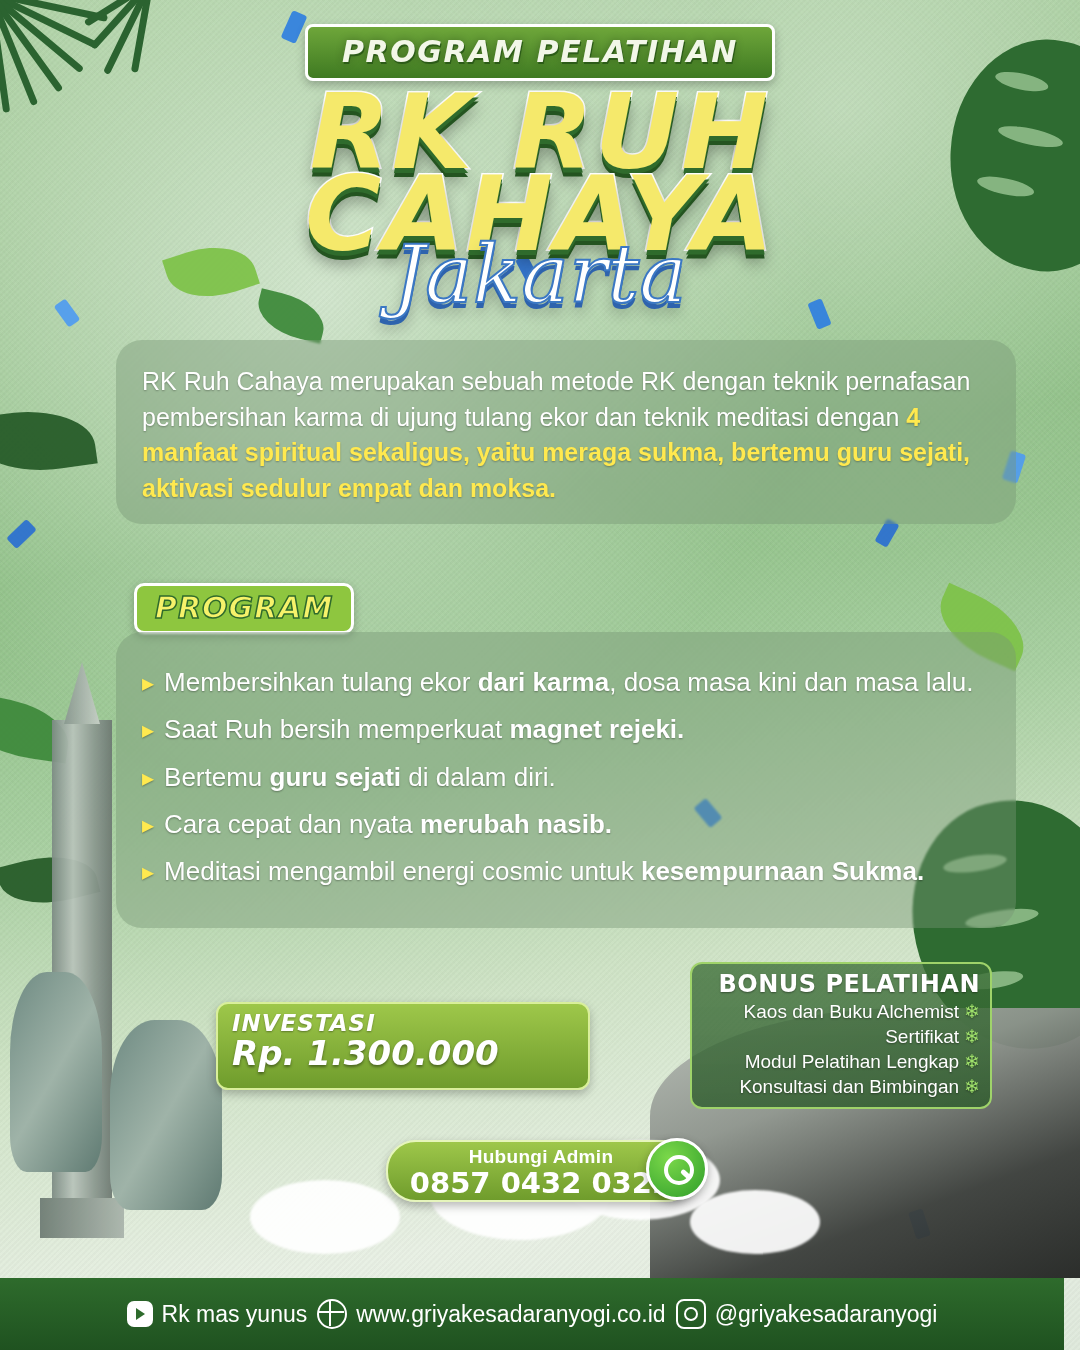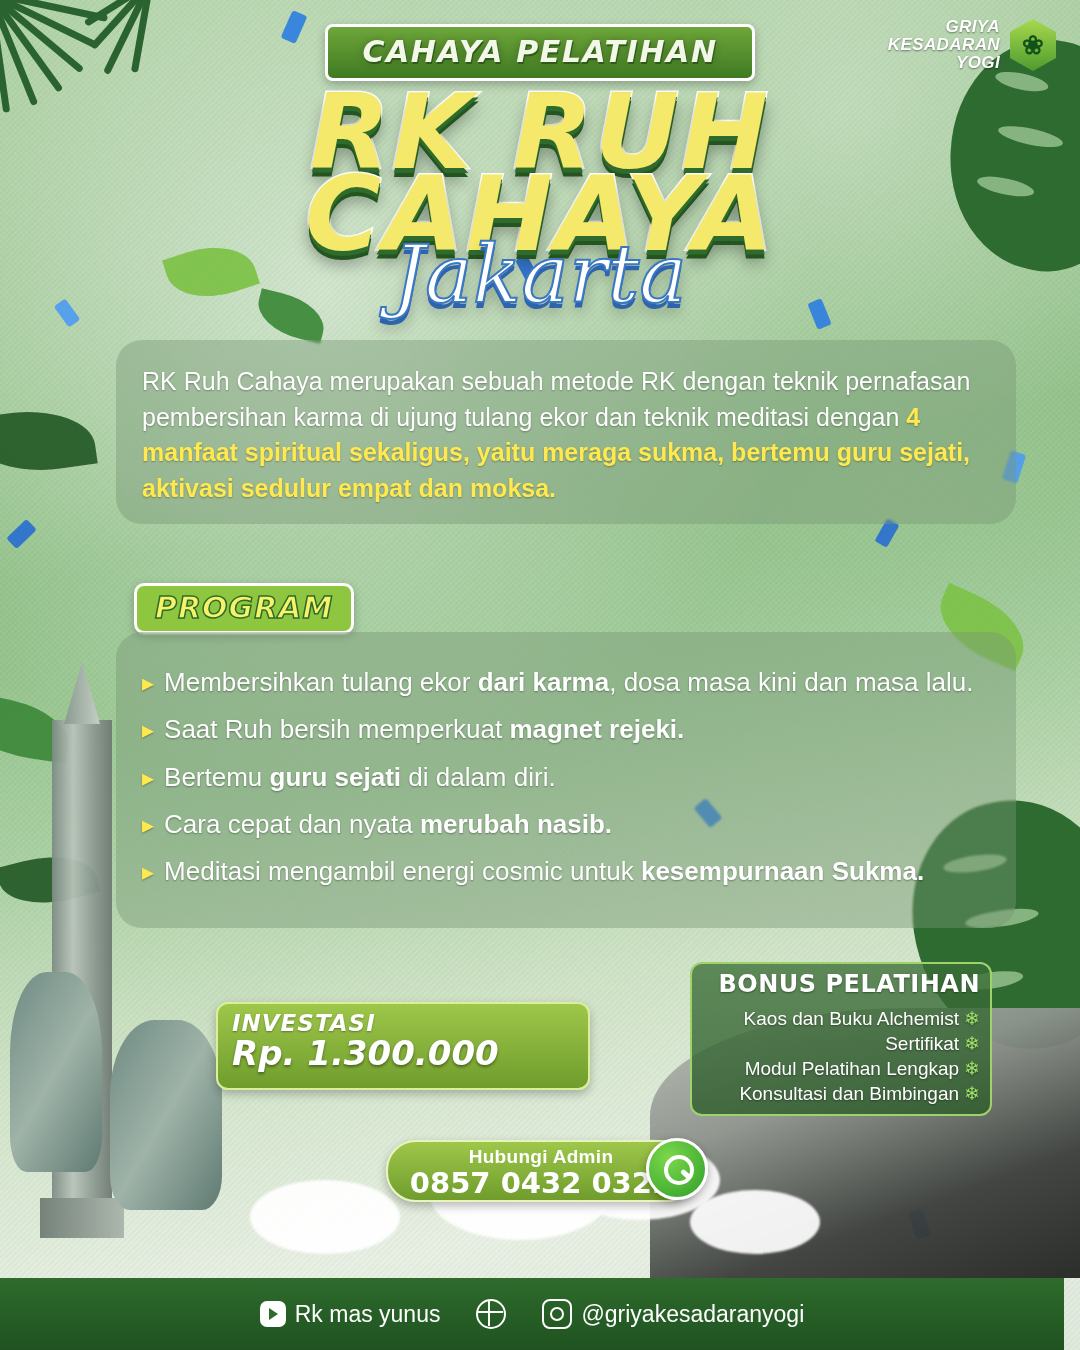--- a/index.html
+++ b/index.html
@@ -316,17 +316,6 @@
   <div class="cloud" style="left:250px;bottom:96px;width:150px;height:74px;"></div>
   <div class="cloud" style="left:690px;bottom:96px;width:130px;height:64px;"></div>
 
-  <div class="logo">
-    <div class="logo-text">
-      <div>GRIYA</div>
-      <div>KESADARAN</div>
-      <div>YOGI</div>
-    </div>
-    <div class="logo-mark">
-      <div class="hex"></div>
-      <div class="fl">❀</div>
-    </div>
-  </div>
 
   <div class="title-wrap">
     <div class="ribbon">

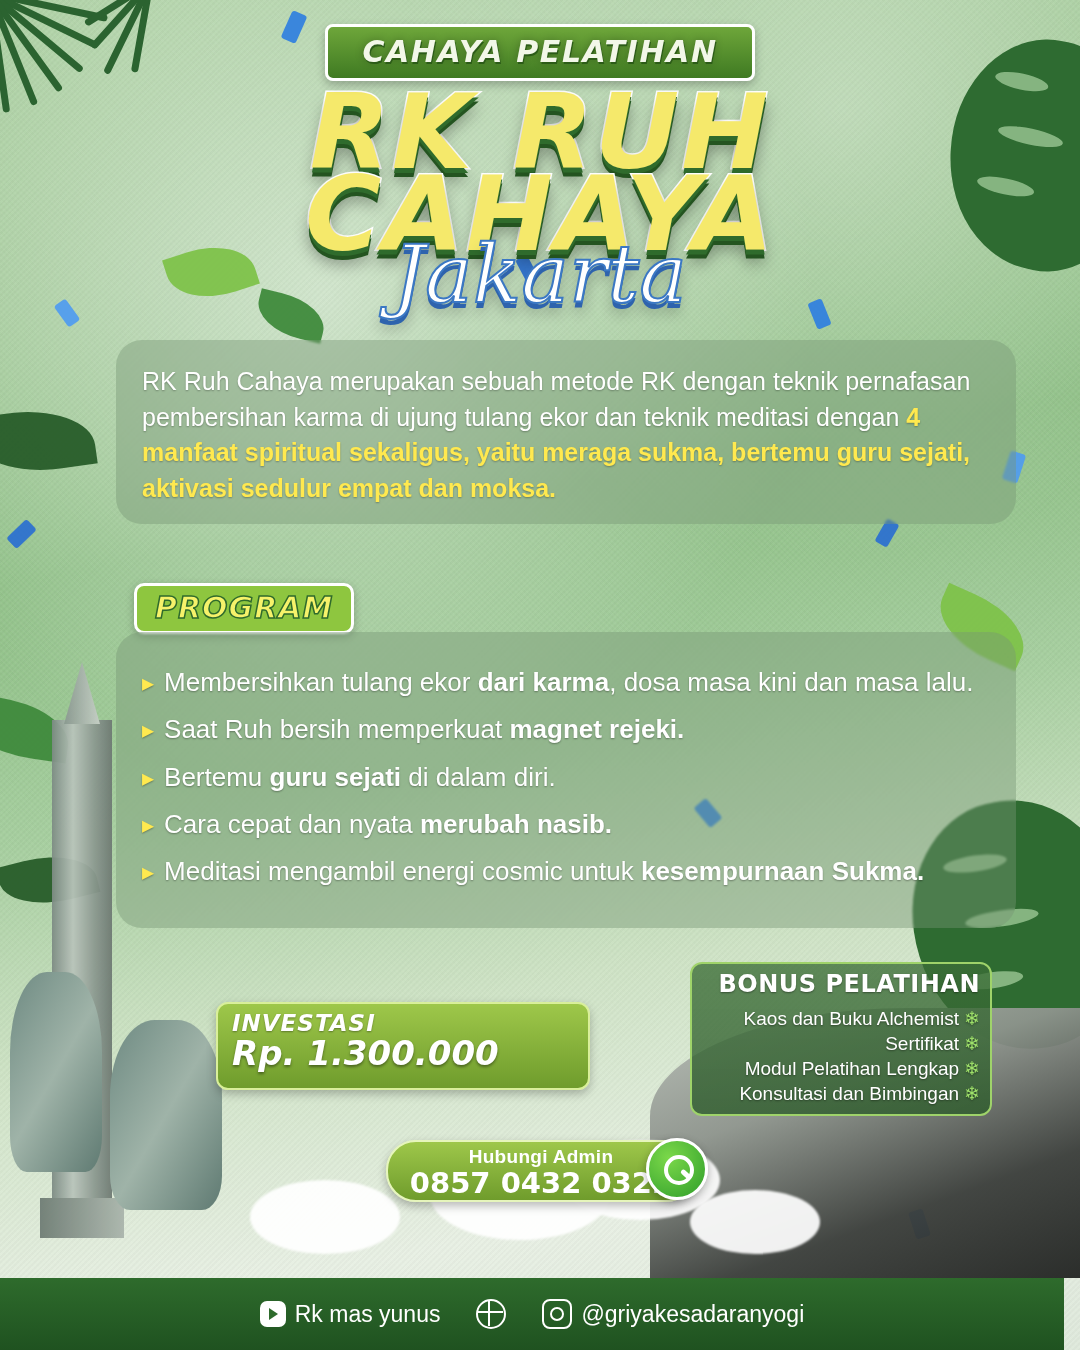--- a/index.html
+++ b/index.html
@@ -319,7 +319,7 @@
 
   <div class="title-wrap">
     <div class="ribbon">
-      <span>CAHAYA PELATIHAN</span>
+      <span>PROGRAM PELATIHAN</span>
     </div>
     <div class="big1">RK RUH</div>
     <div class="big2">CAHAYA</div>

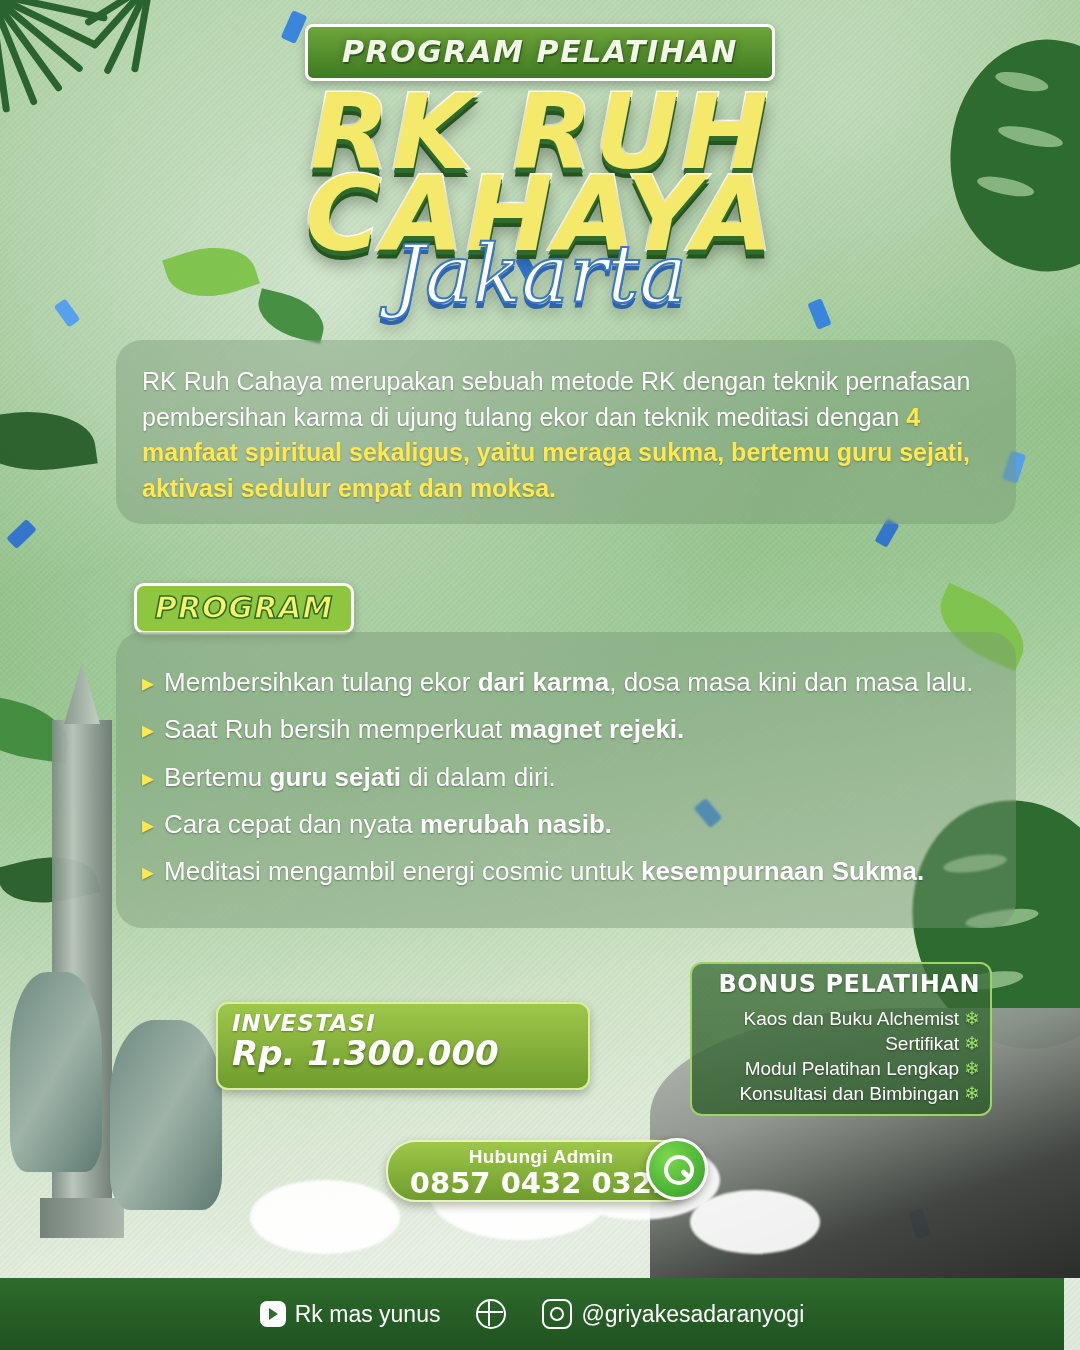--- a/index.html
+++ b/index.html
@@ -152,7 +152,7 @@
   .bonus-title{
     font-family:"DejaVu Sans", sans-serif;font-weight:bold;font-size:24px;
     color:#ffffff;letter-spacing:.5px;text-shadow:0 1px 2px rgba(0,0,0,.4);
-    margin-bottom:8px;
+    margin-bottom:1px;
   }
   .bonus-item{
     font-size:19px;color:#ffffff;line-height:1.32;

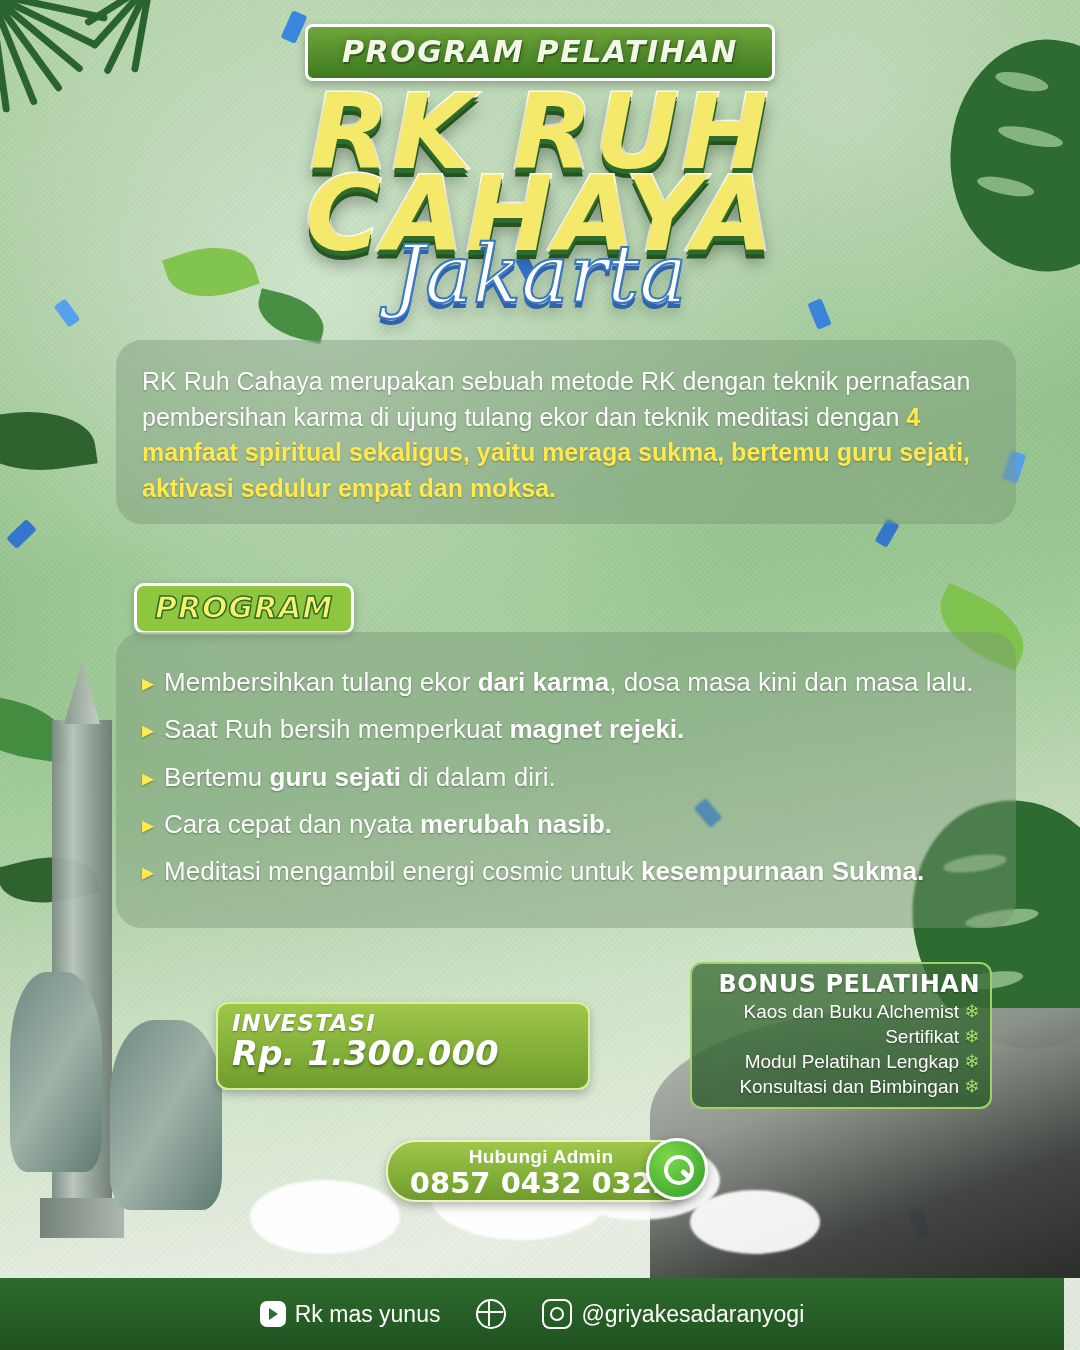--- a/index.html
+++ b/index.html
@@ -214,7 +214,7 @@
   .footer{
     position:absolute;left:0;right:16px;bottom:0;height:72px;
     background:linear-gradient(180deg,#2e6b2c,#1f5220);
-    display:flex;align-items:center;justify-content:center;gap:36px;
+    display:flex;align-items:center;justify-content:center;gap:10px;
     color:#ffffff;font-size:23px;
   }
   .fitem{display:flex;align-items:center;gap:9px;}

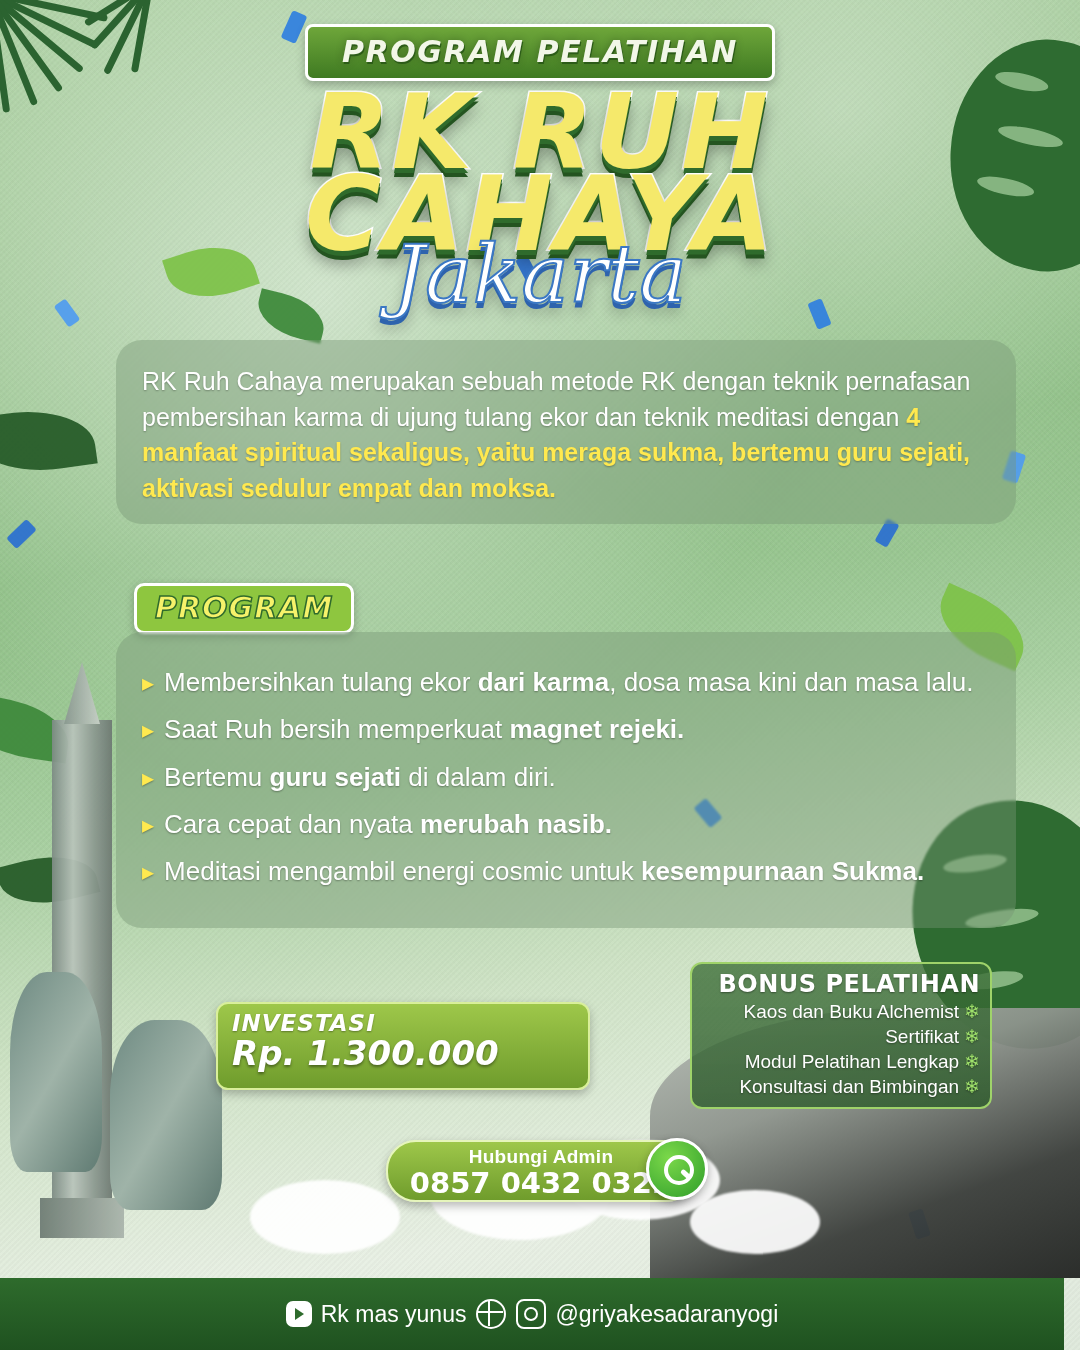--- a/index.html
+++ b/index.html
@@ -386,6 +386,7 @@
     </div>
     <div class="fitem">
       <span class="ic web"></span>
+      <span>www.griyakesadaranyogi.co.id</span>
     </div>
     <div class="fitem">
       <span class="ic ig"></span>

